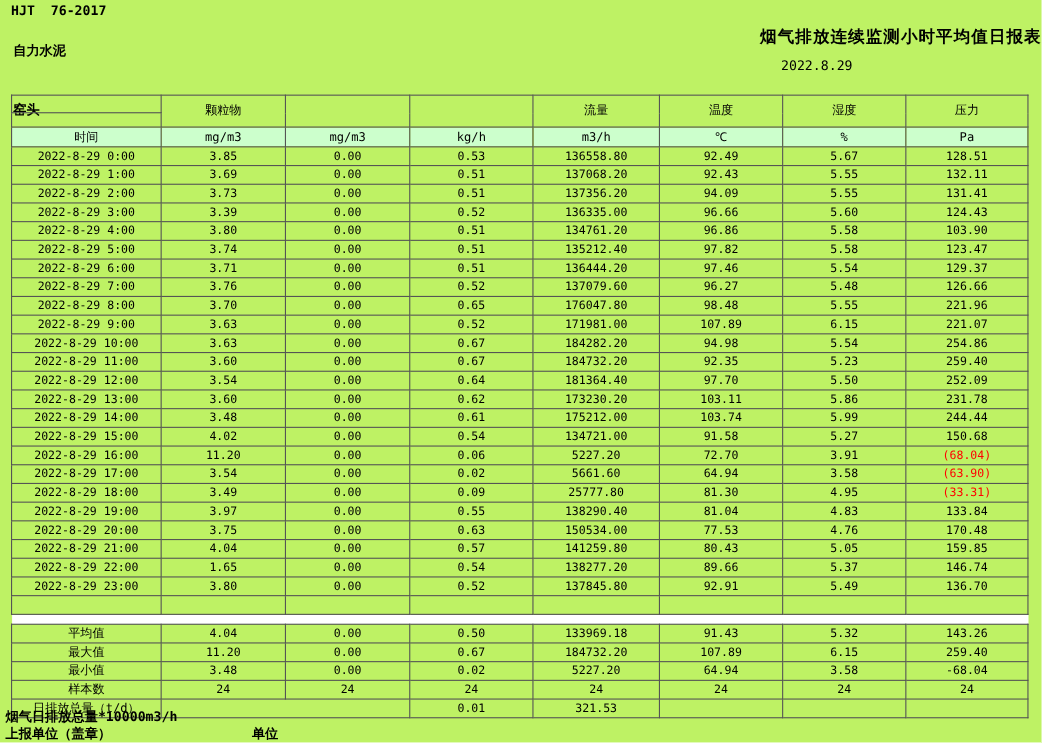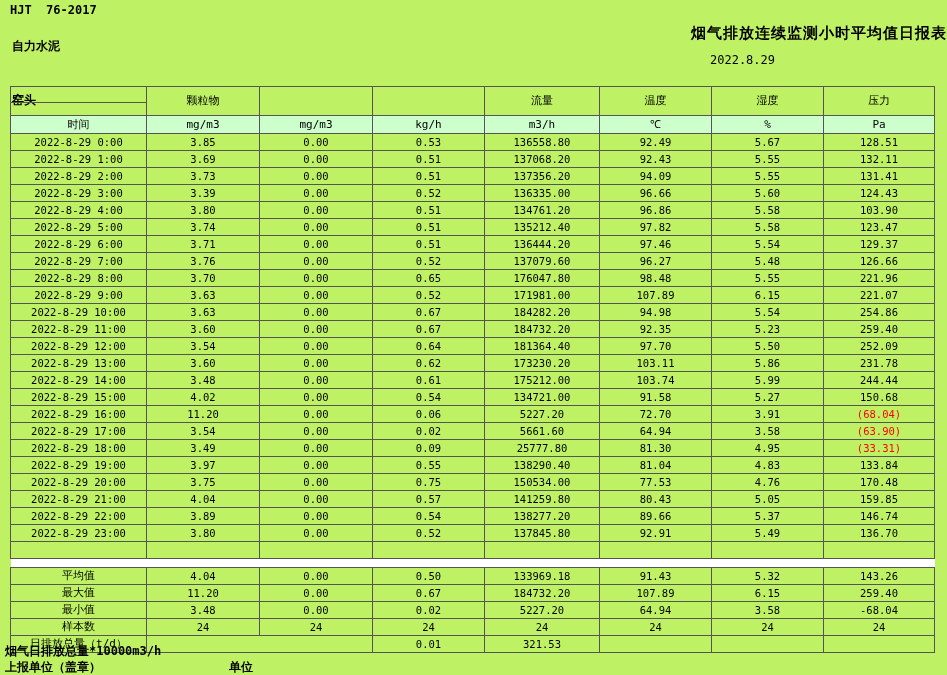--- a/index.html
+++ b/index.html
@@ -284,7 +284,7 @@
           <td>2022-8-29 20:00</td>
           <td>3.75</td>
           <td>0.00</td>
-          <td>0.75</td>
+          <td>0.63</td>
           <td>150534.00</td>
           <td>77.53</td>
           <td>4.76</td>

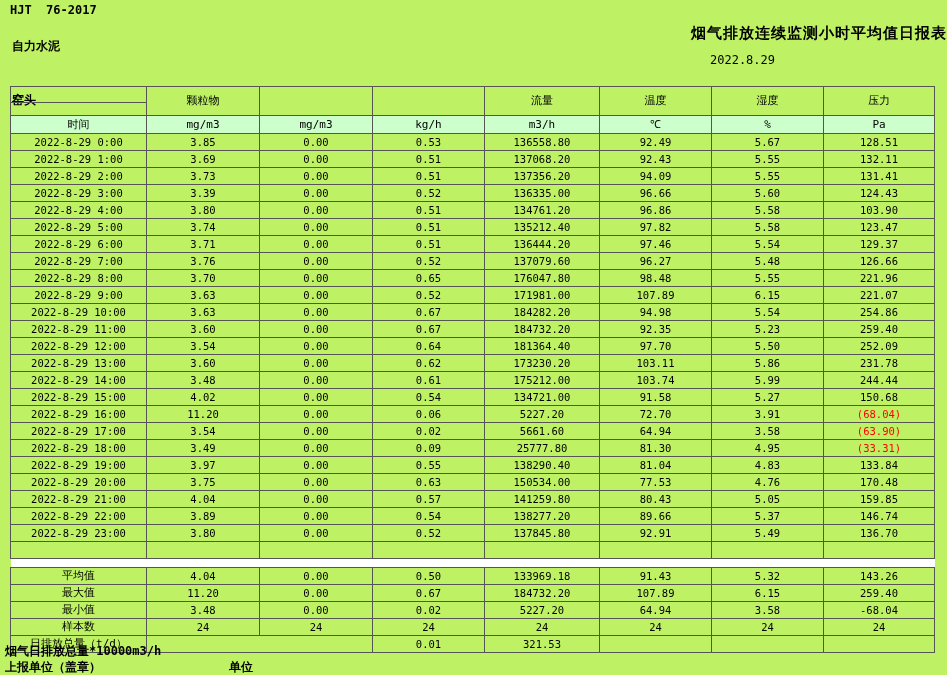--- a/index.html
+++ b/index.html
@@ -302,7 +302,7 @@
         </tr>
         <tr>
           <td>2022-8-29 22:00</td>
-          <td>3.89</td>
+          <td>1.65</td>
           <td>0.00</td>
           <td>0.54</td>
           <td>138277.20</td>

